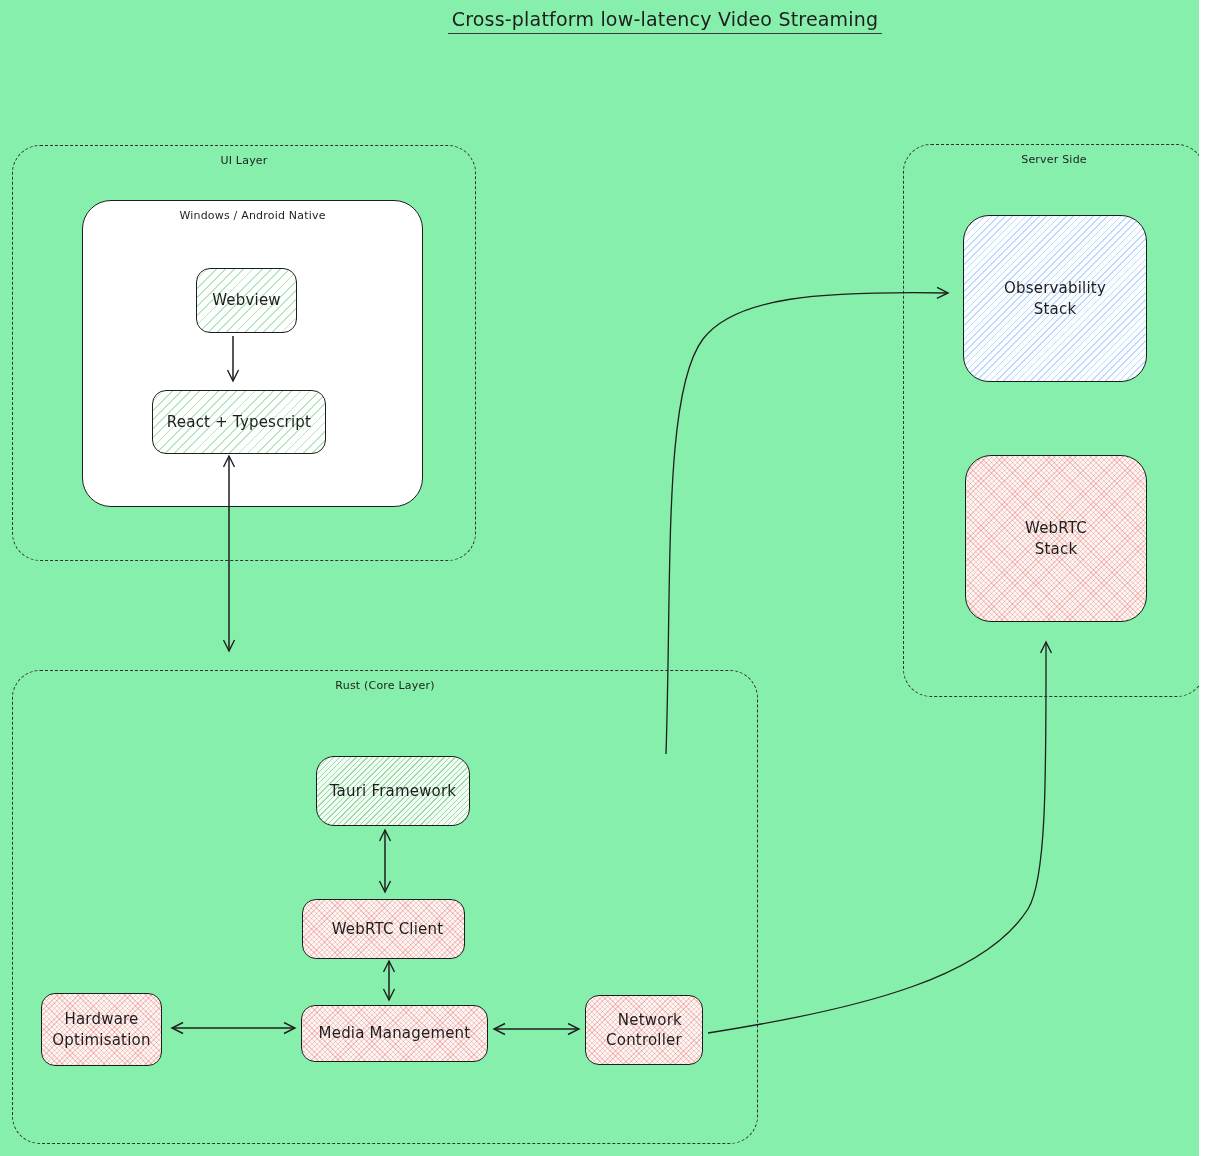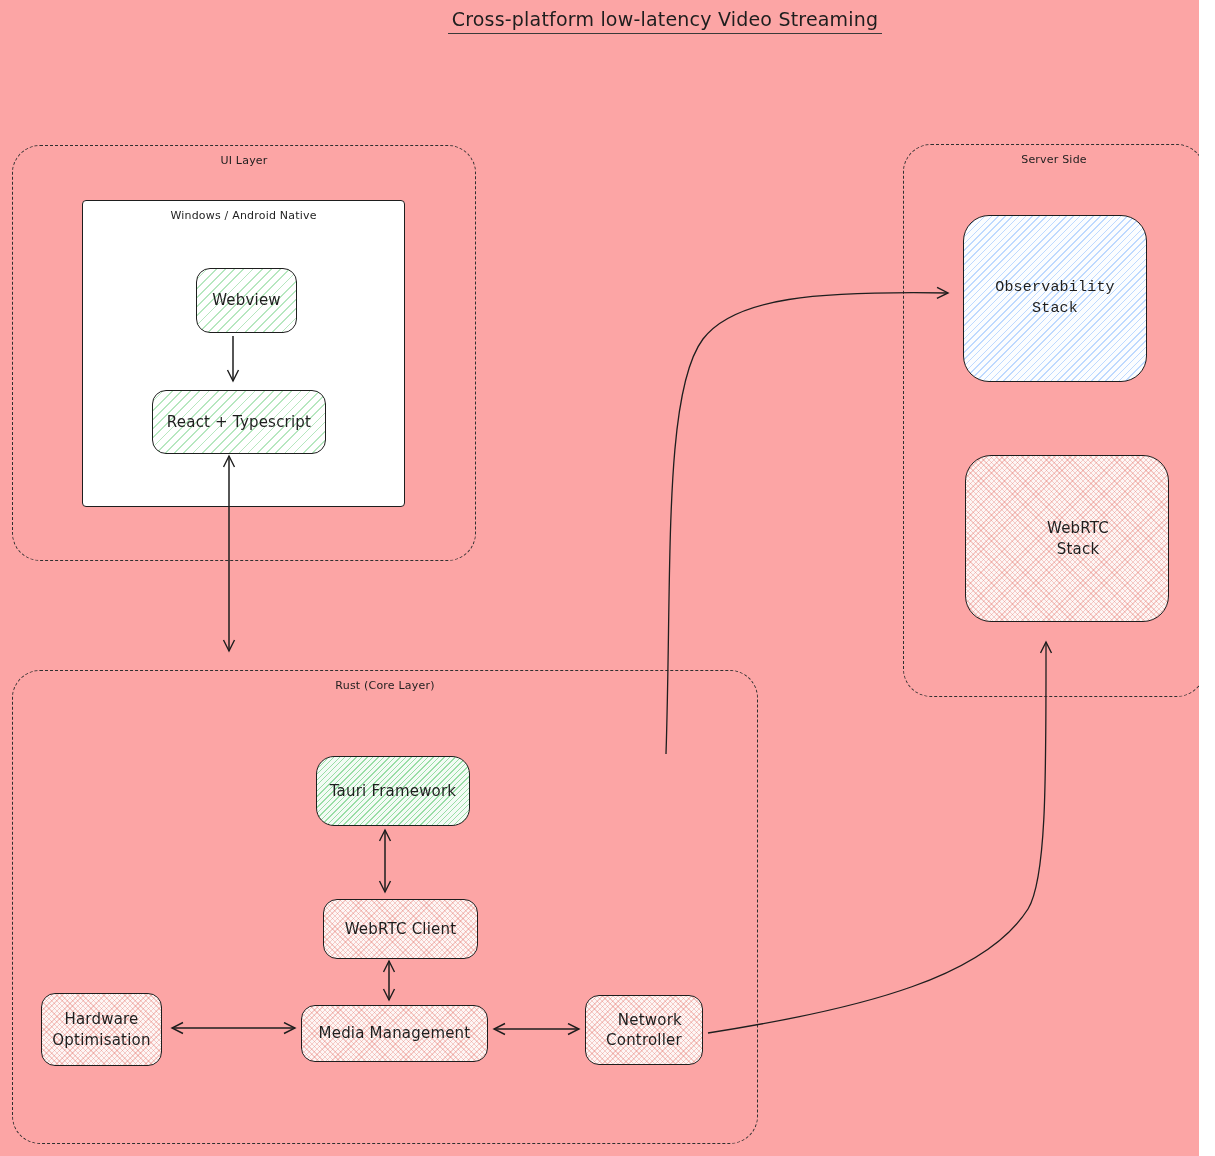--- a/index.html
+++ b/index.html
@@ -6,7 +6,7 @@
   .canvas{
     position:relative;
     width:1199px;height:1156px;
-    background:#fca5a5;
+    background:#86efac;
     font-family:"DejaVu Sans","Liberation Sans",sans-serif;
     color:#1e1e1e;
     overflow:hidden;

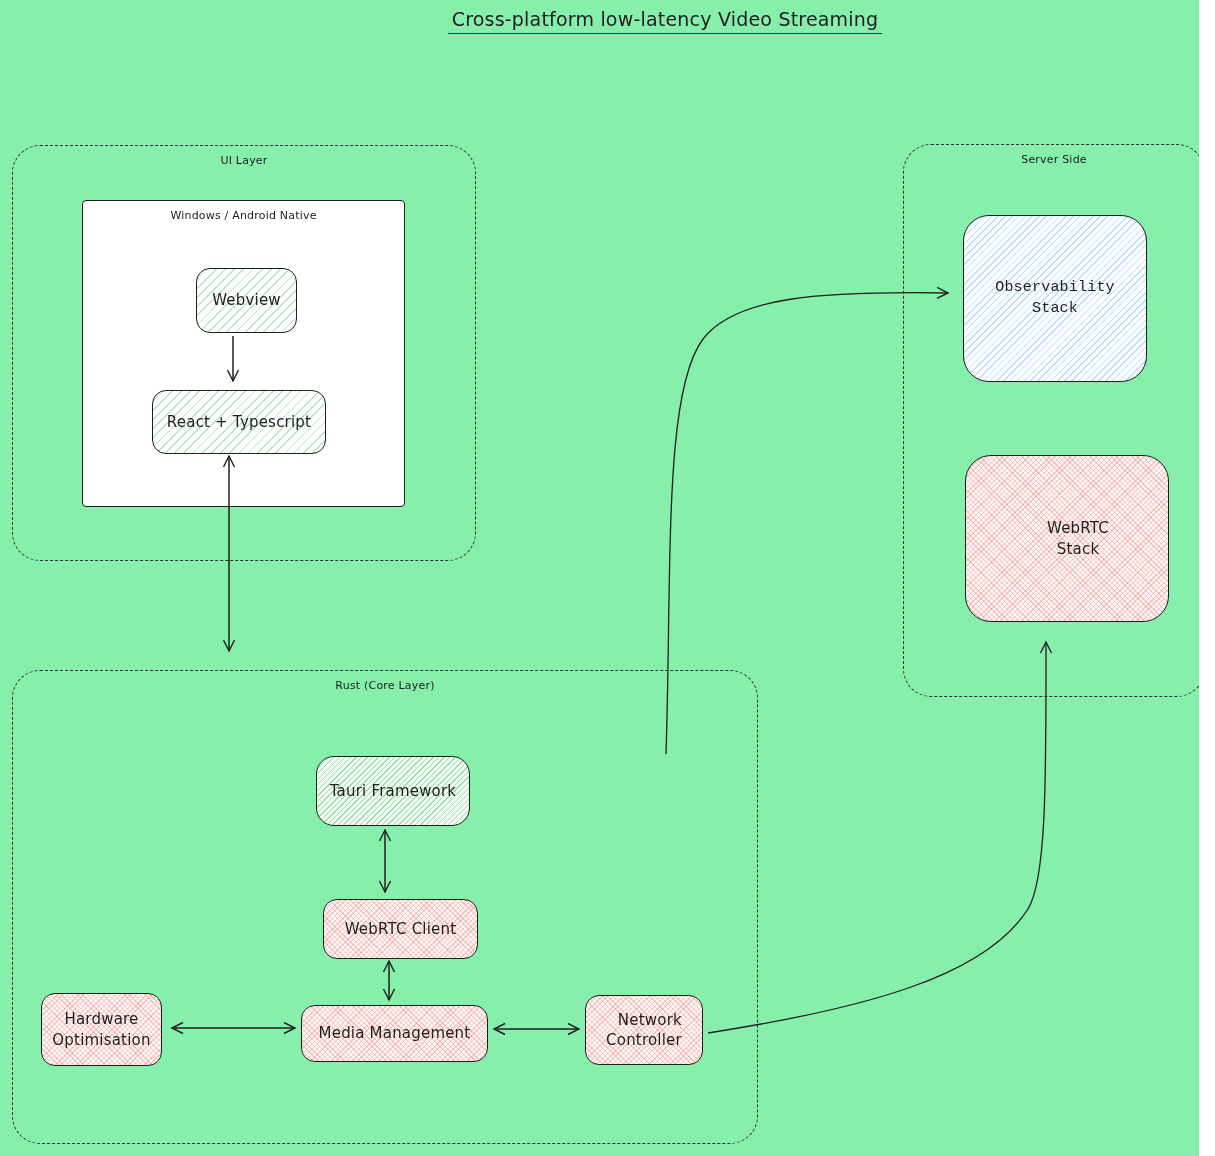--- a/index.html
+++ b/index.html
@@ -34,8 +34,9 @@
   .solid-box{
     position:absolute;
     border:1.9px solid #1e1e1e;
-    border-radius:4px;
+    border-radius:29px;
     background:#ffffff;
+    padding-left:18px;
   }
   .node{
     position:absolute;

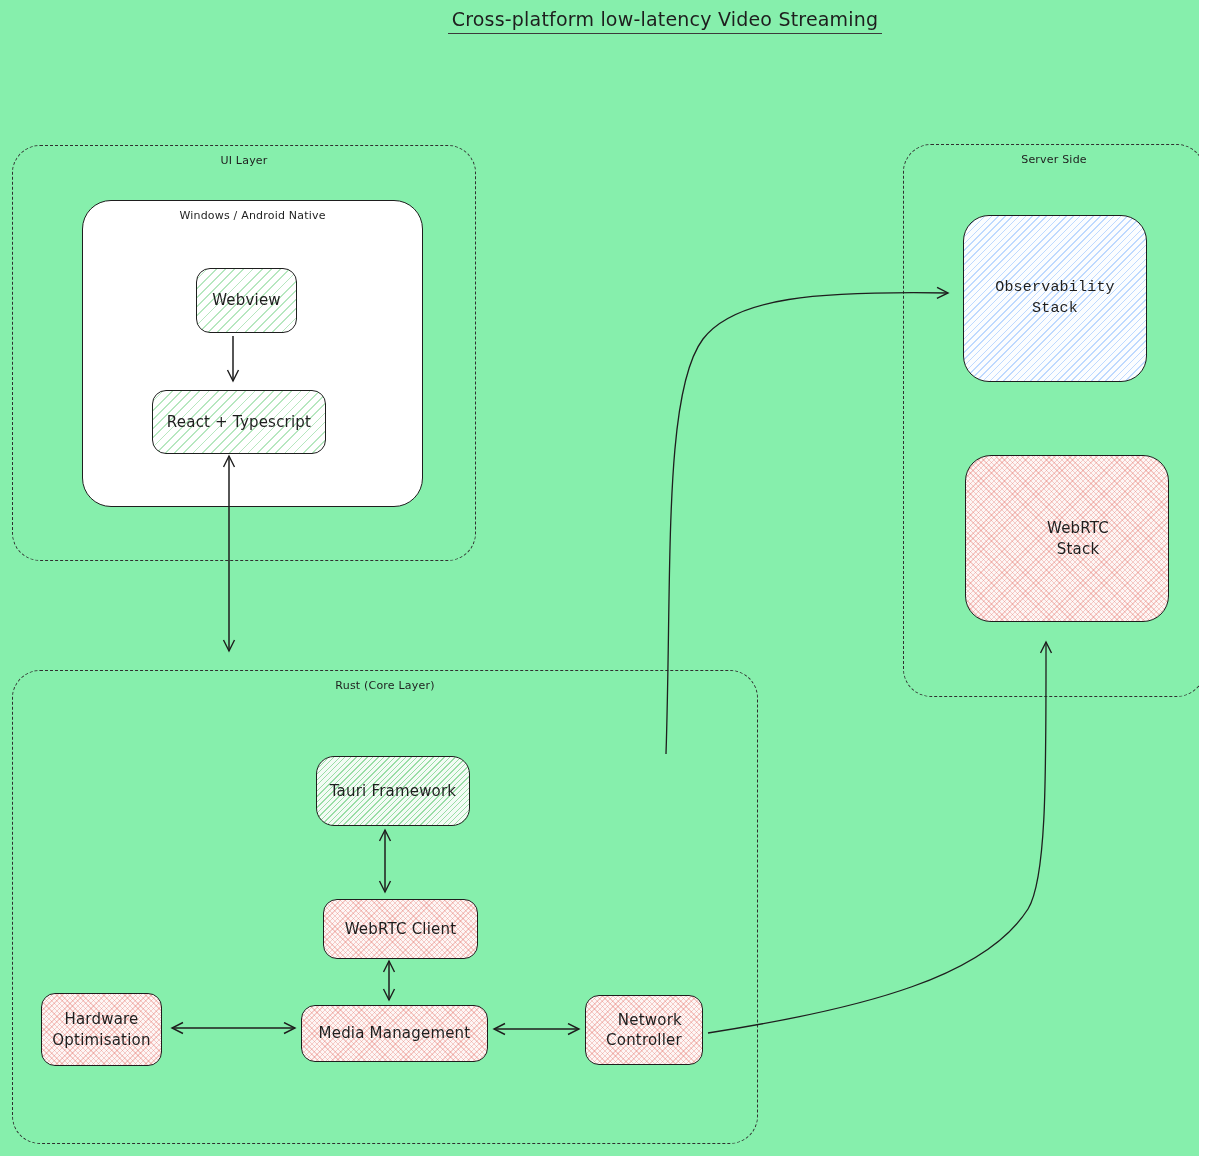--- a/index.html
+++ b/index.html
@@ -66,7 +66,6 @@
     background-image:repeating-linear-gradient(135deg,
       rgba(77,151,255,0.35) 0px, rgba(77,151,255,0.35) 1.1px,
       transparent 1.1px, transparent 4.8px);
-    font-family:Liberation Mono, monospace;
   }
   .pink-crosshatch{
     background-color:#fdf6f5;

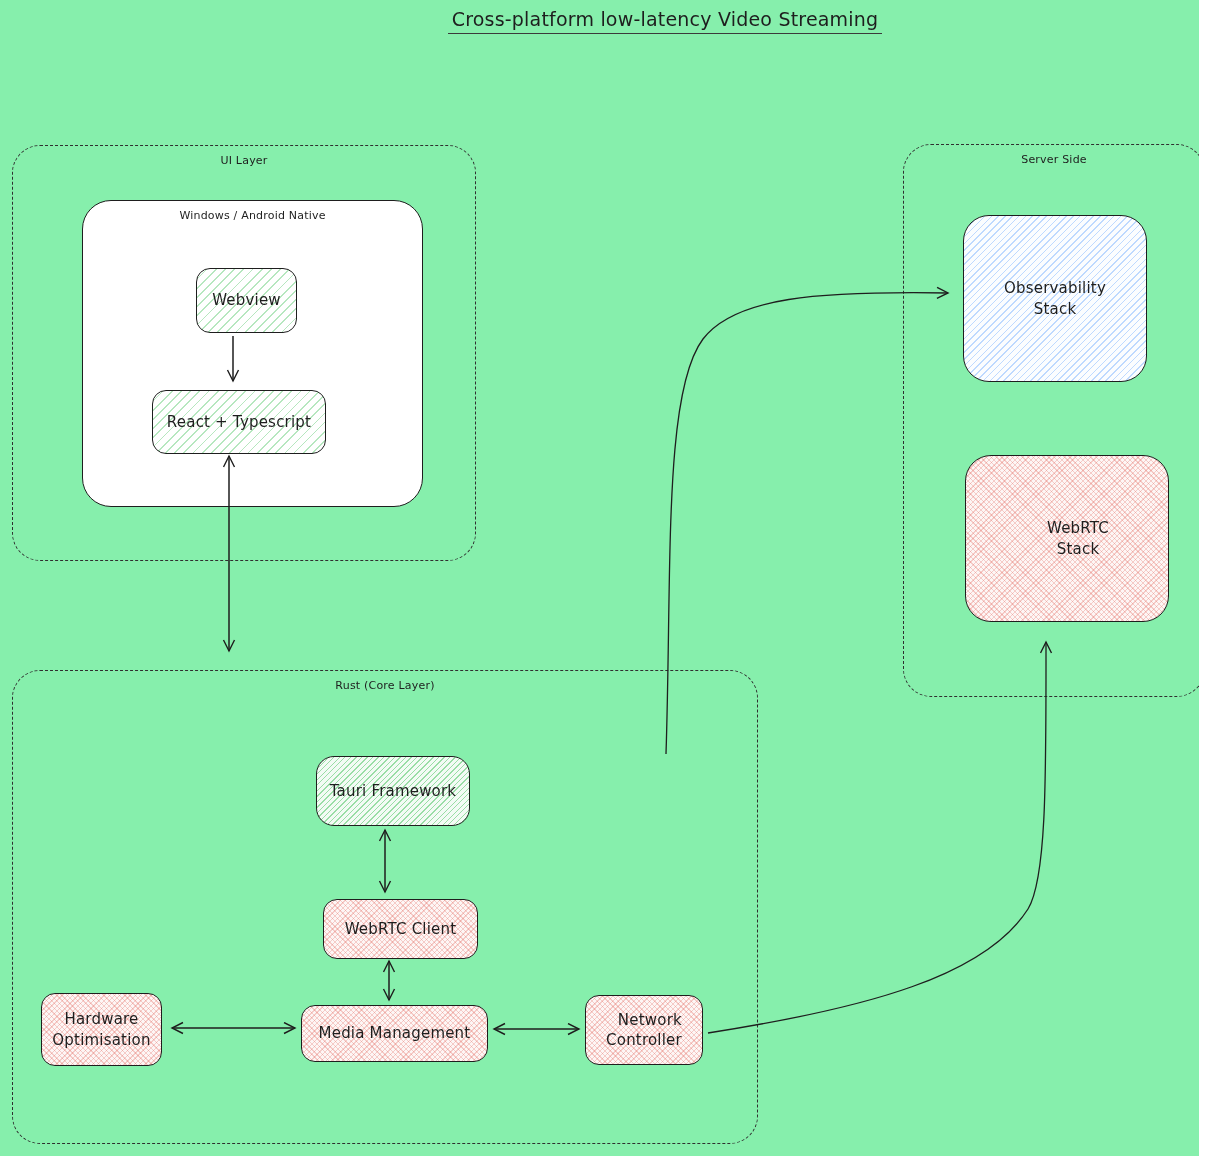--- a/index.html
+++ b/index.html
@@ -143,7 +143,7 @@
 Stack</span>
   </div>
 
-  <div class="node pink-crosshatch r26" style="left:965px;top:455px;width:180px;height:165px;padding-left:22px;">
+  <div class="node pink-crosshatch r26" style="left:965px;top:455px;width:180px;height:165px;">
     <span>WebRTC
 Stack</span>
   </div>

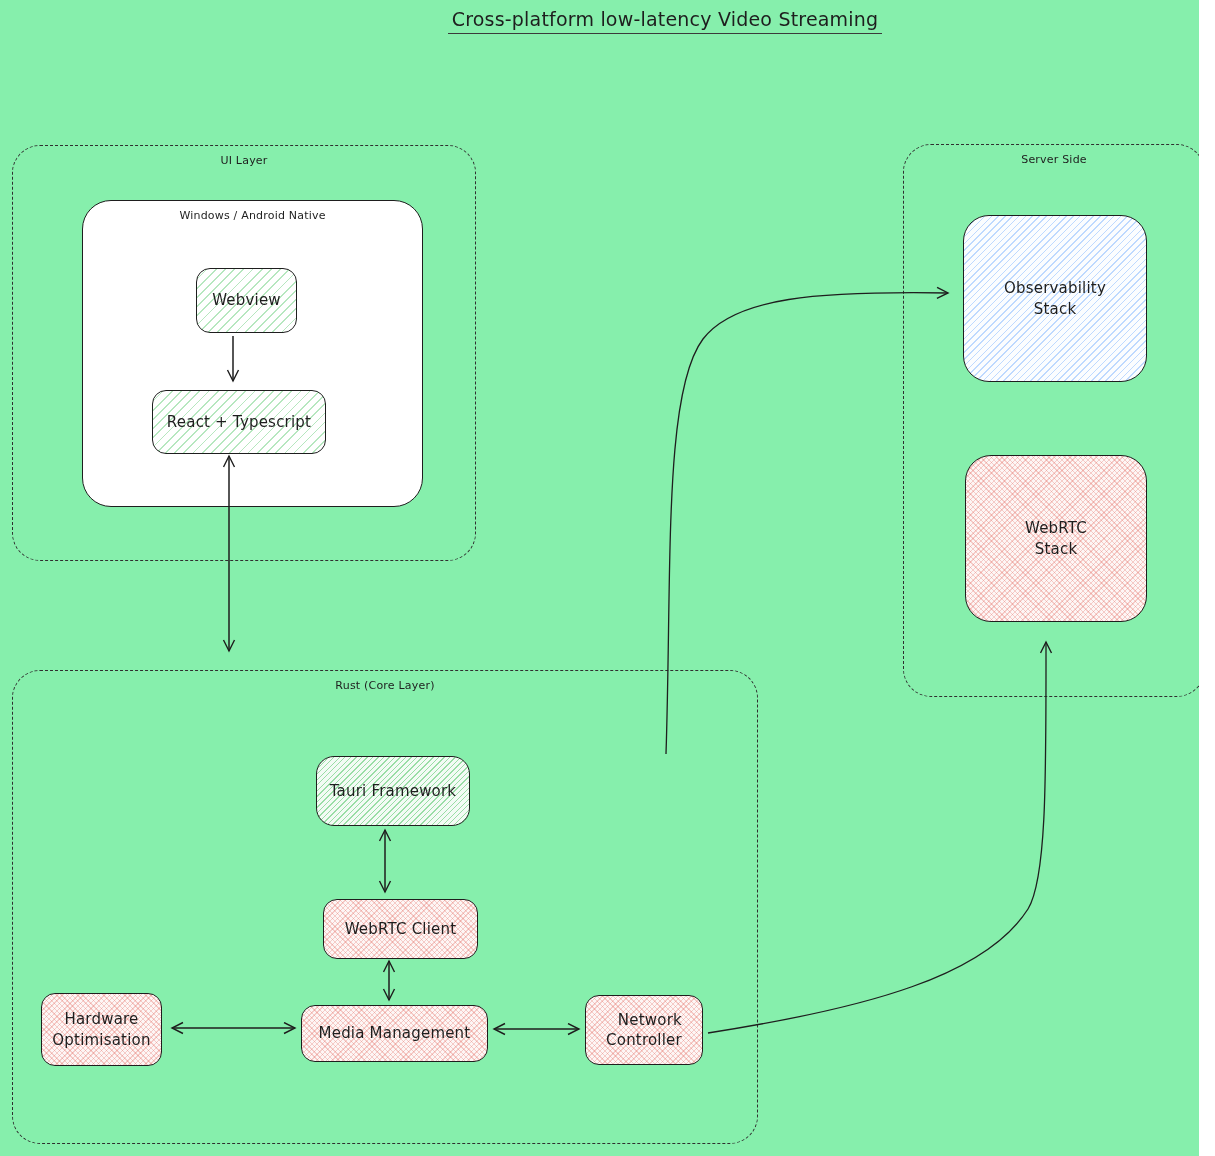--- a/index.html
+++ b/index.html
@@ -120,7 +120,7 @@
   </div>
 
 
-  <div class="node pink-crosshatch" style="left:323px;top:899px;width:153px;height:58px;">
+  <div class="node pink-crosshatch" style="left:302px;top:899px;width:153px;height:58px;padding-left:8px;">
     <span>WebRTC Client</span>
   </div>
 

